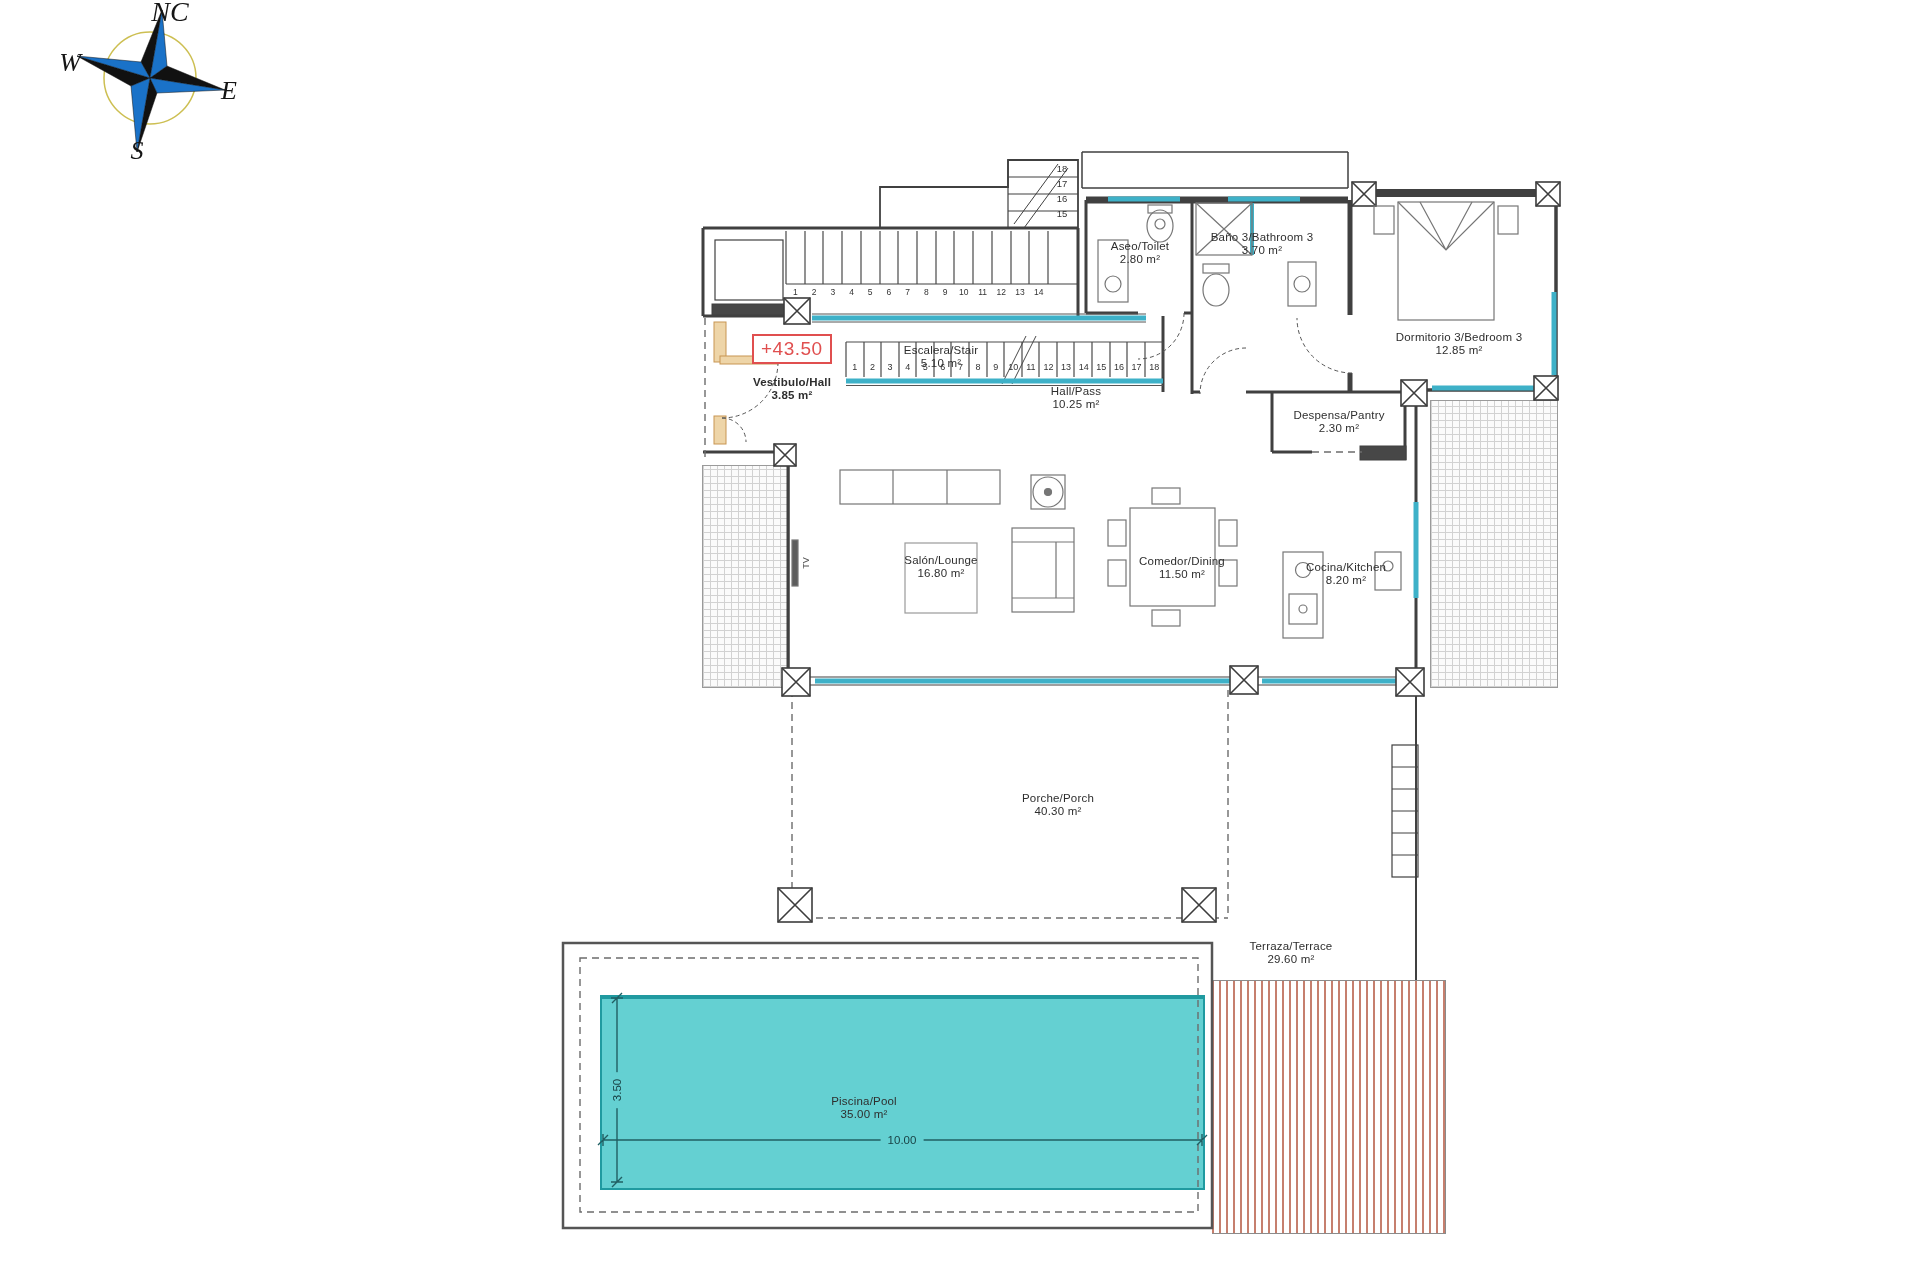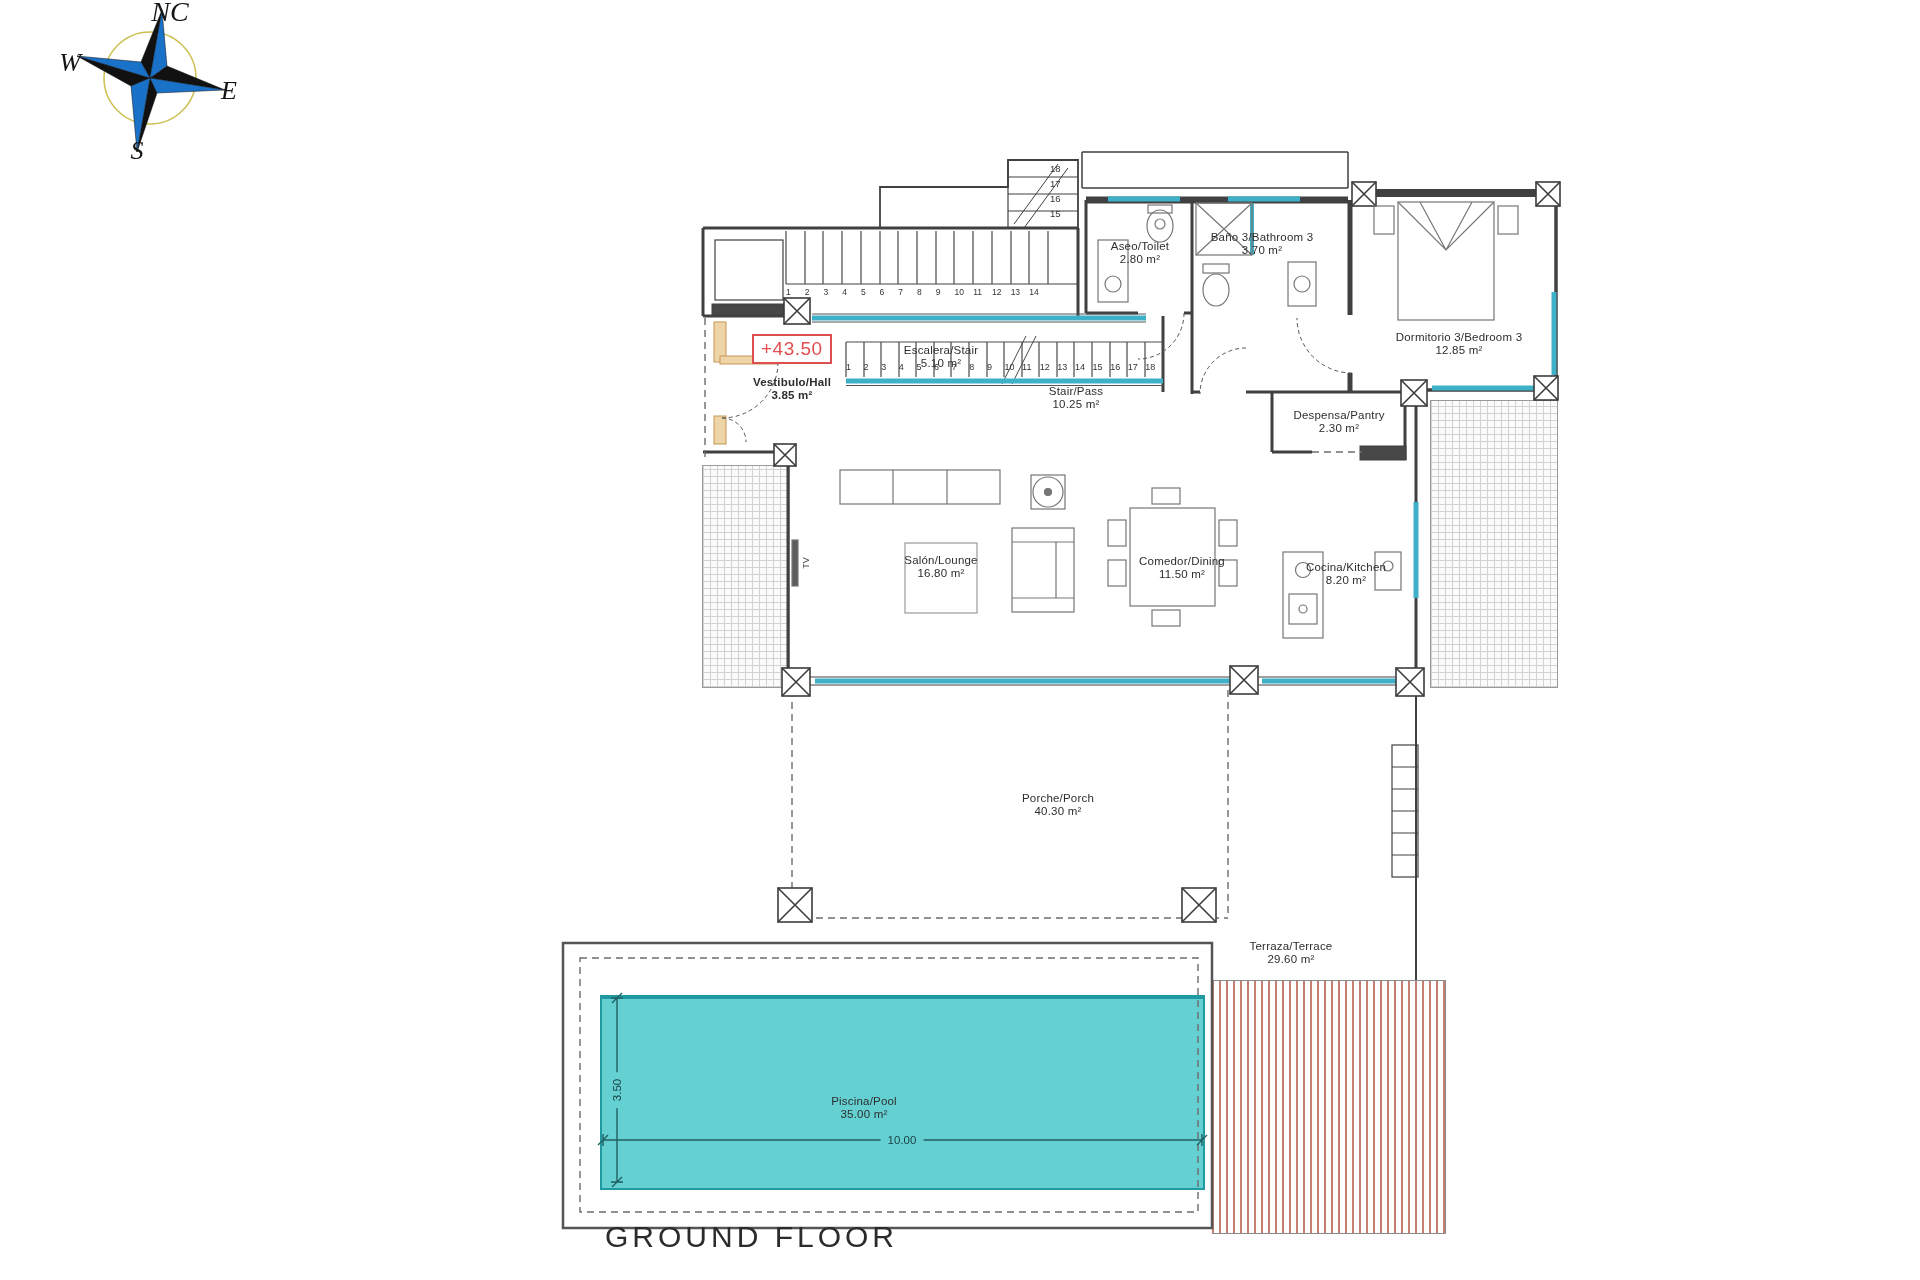--- a/index.html
+++ b/index.html
@@ -29,7 +29,7 @@
         font-size:19px;padding:2px 7px;background:#fff;font-weight:500;letter-spacing:.5px;}
   
   .stair-nums{position:absolute;display:flex;color:#333;}
-  .stair-nums span{flex:1;text-align:left;line-height:1;}
+  .stair-nums span{flex:1;text-align:center;line-height:1;}
   #upper-run{left:786px;top:288px;width:262px;height:11px;font-size:8.5px;}
   #lower-run{left:846px;top:363px;width:317px;height:12px;font-size:9px;}
   #turn-run{left:1050px;top:164px;width:24px;height:60px;font-size:9.5px;flex-direction:column;}

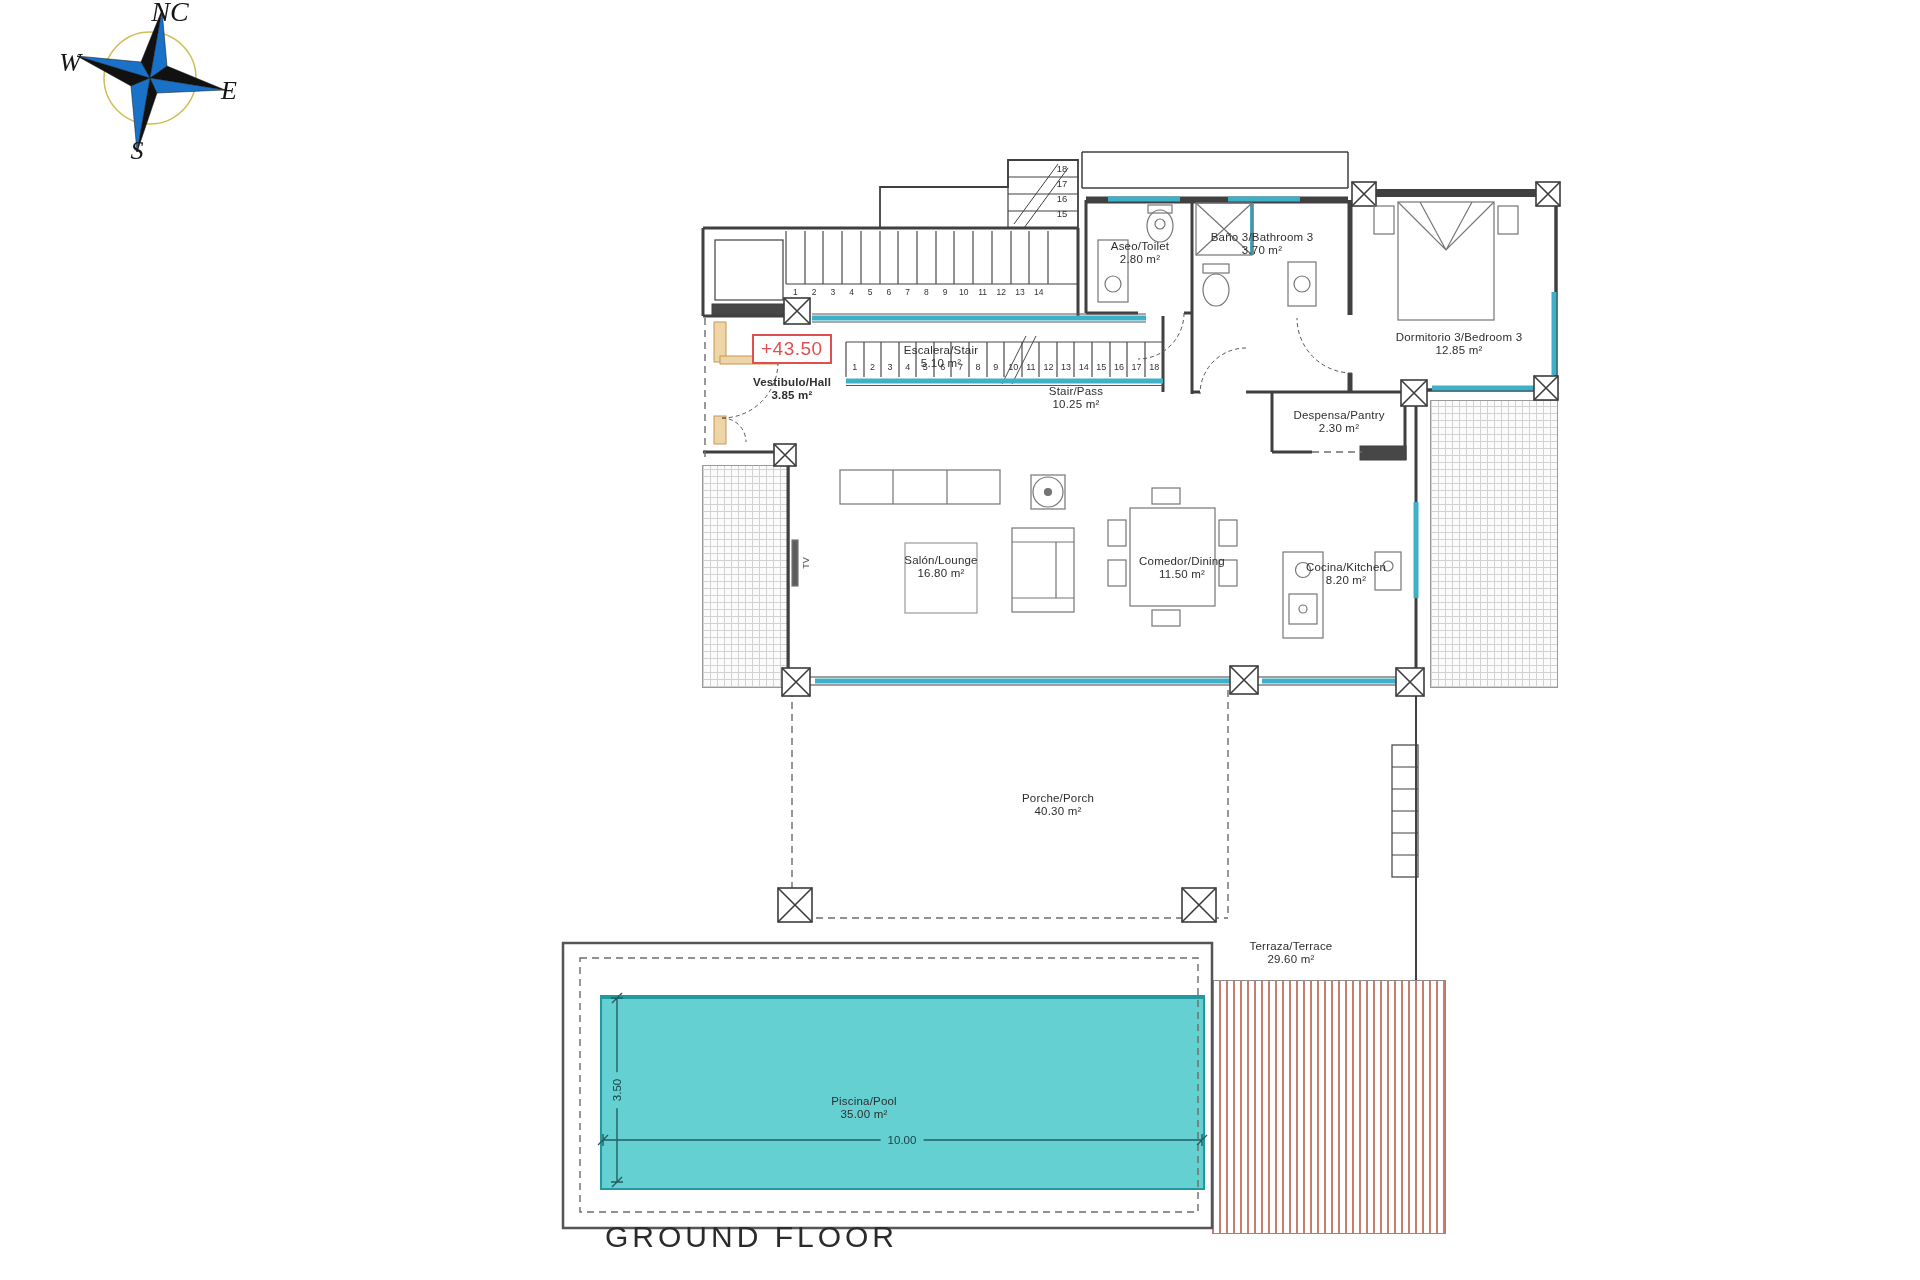--- a/index.html
+++ b/index.html
@@ -309,7 +309,7 @@
       <span class="area">5.10 m²</span>
     </div>
   <div class="rl" style="left:1076px;top:398px;">
-    <span>Stair/Pass</span>
+    <span>Hall/Pass</span>
       <span class="area">10.25 m²</span>
     </div>
   <div class="rl" style="left:1140px;top:253px;">

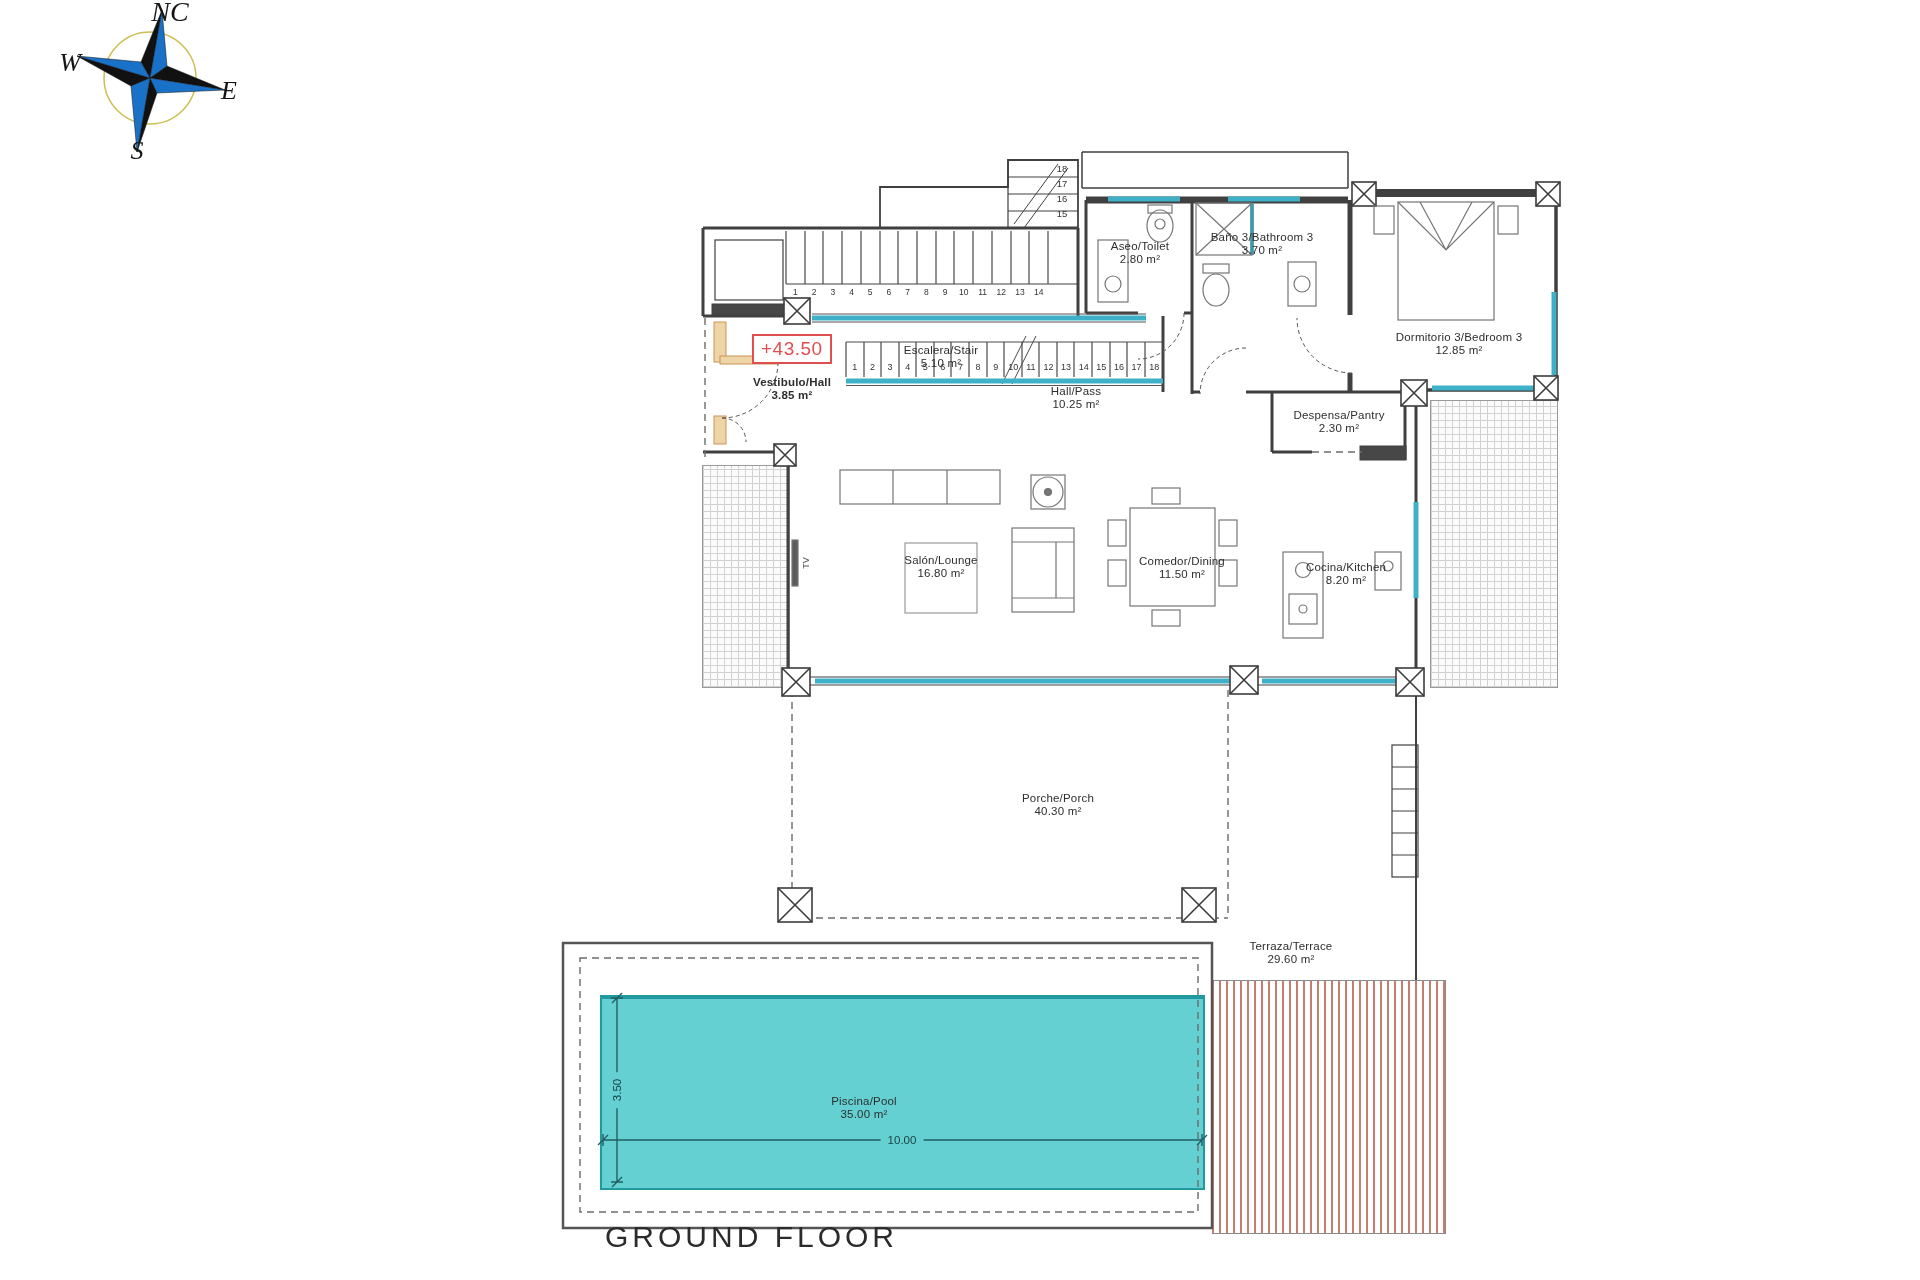--- a/index.html
+++ b/index.html
@@ -358,7 +358,6 @@
   <div class="dim-label" style="left:902px;top:1140px;">10.00</div>
   <div class="dim-label vert" style="left:617px;top:1090px;">3.50</div>
 
-  <div class="title" style="left:605px;top:1220px;">GROUND FLOOR</div>
 
 </div>
 

